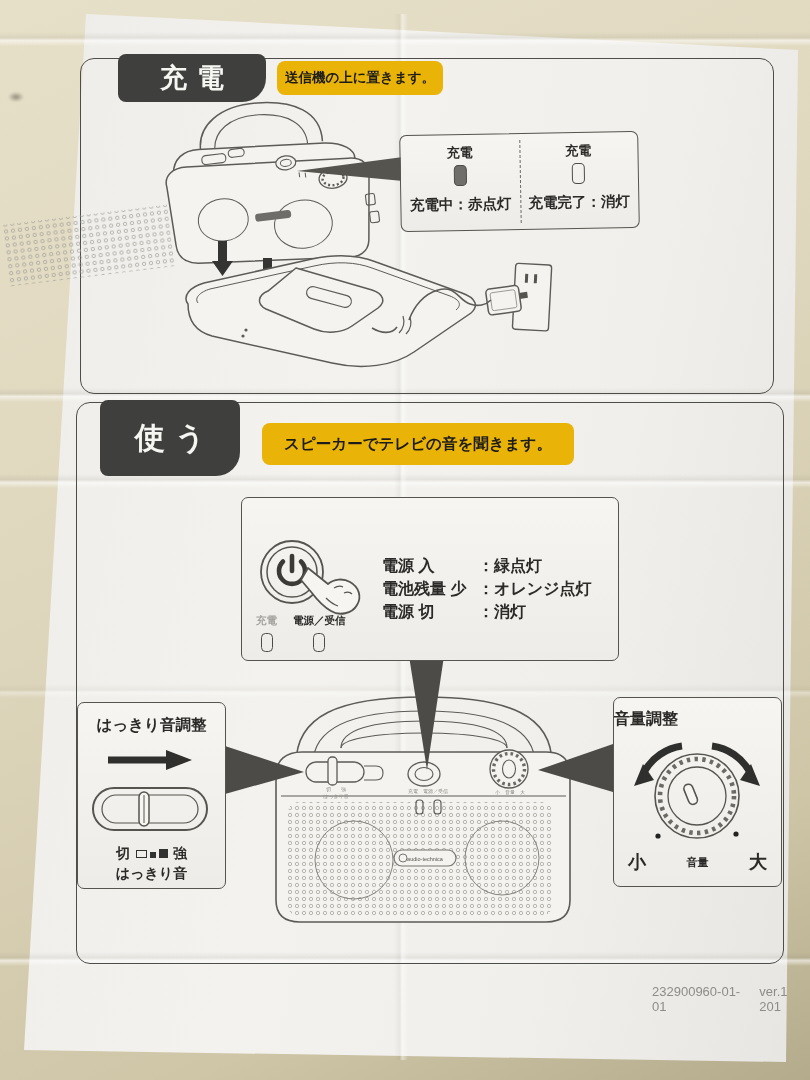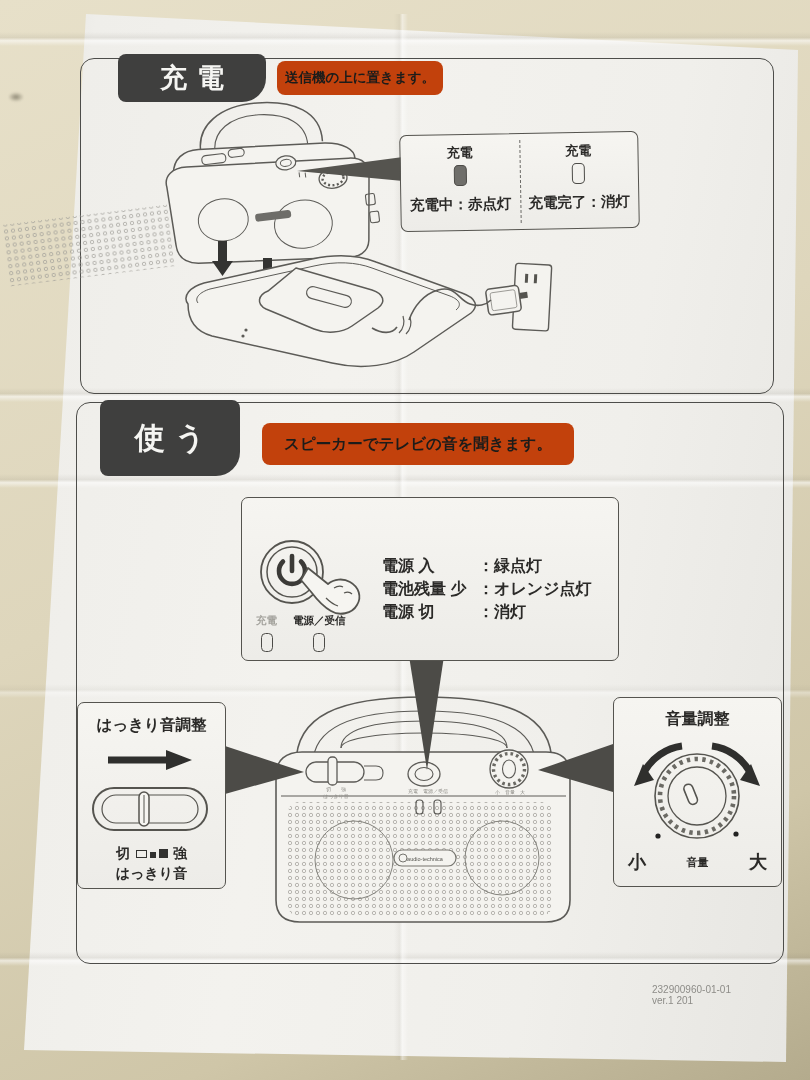--- a/index.html
+++ b/index.html
@@ -22,7 +22,7 @@
   .hdr{position:absolute;background:#3f3f3e;color:#f5f5f2;font-weight:700;
        display:flex;align-items:center;justify-content:center;z-index:6;
        border-radius:8px 8px 24px 8px;letter-spacing:10px;text-indent:10px;}
-  .sub{position:absolute;background:#c2410c;color:#1c1c1a;font-weight:700;
+  .sub{position:absolute;background:#eab308;color:#1c1c1a;font-weight:700;
        display:flex;align-items:center;justify-content:center;z-index:6;border-radius:8px;}
   
   .wbox{position:absolute;border:1.6px solid #55544f;border-radius:7px;

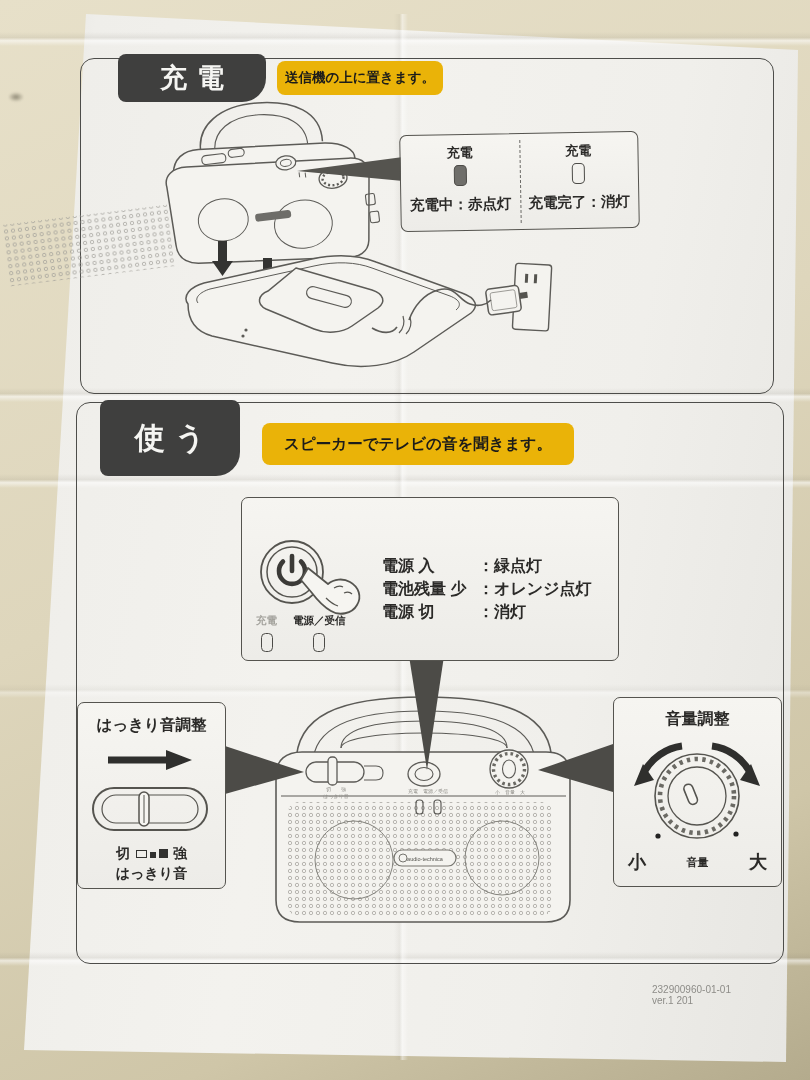--- a/index.html
+++ b/index.html
@@ -52,7 +52,7 @@
   .sq3{width:9px;height:9px;background:#323230;}
   .cs-caption{position:absolute;left:0;right:0;top:162px;text-align:center;font-size:14px;font-weight:700;}
   
-  .vol-title{position:absolute;left:0;right:0;top:11px;text-align:center;font-size:16px;font-weight:700;}
+  .vol-title{position:absolute;left:0;right:0;top:11px;font-size:16px;font-weight:700;}
   .vol-row{position:absolute;left:14px;right:14px;top:152px;display:flex;align-items:baseline;justify-content:space-between;font-weight:700;}
   .vol-min,.vol-max{font-size:18px;}
   .vol-mid{font-size:11px;position:relative;top:-2px;}

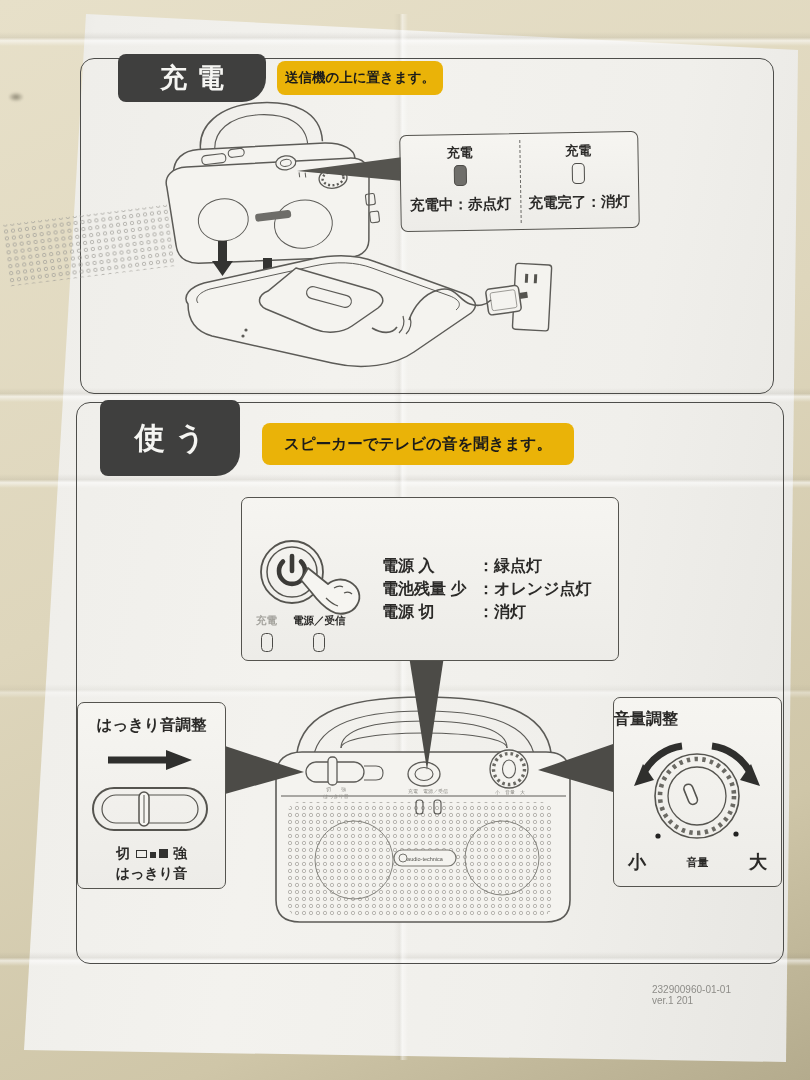--- a/index.html
+++ b/index.html
@@ -56,7 +56,7 @@
   .vol-row{position:absolute;left:14px;right:14px;top:152px;display:flex;align-items:baseline;justify-content:space-between;font-weight:700;}
   .vol-min,.vol-max{font-size:18px;}
   .vol-mid{font-size:11px;position:relative;top:-2px;}
-  .footer{position:absolute;left:652px;top:984px;font-size:10px;color:#8d8c88;z-index:6;display:flex;gap:0;flex-direction:column;}
+  .footer{position:absolute;left:652px;top:984px;font-size:13px;color:#8d8c88;z-index:6;display:flex;gap:10px;}
   svg text{font-family:"Liberation Sans","DejaVu Sans",sans-serif;}
   .art{position:absolute;inset:0;z-index:5;pointer-events:none;}
 </style>

